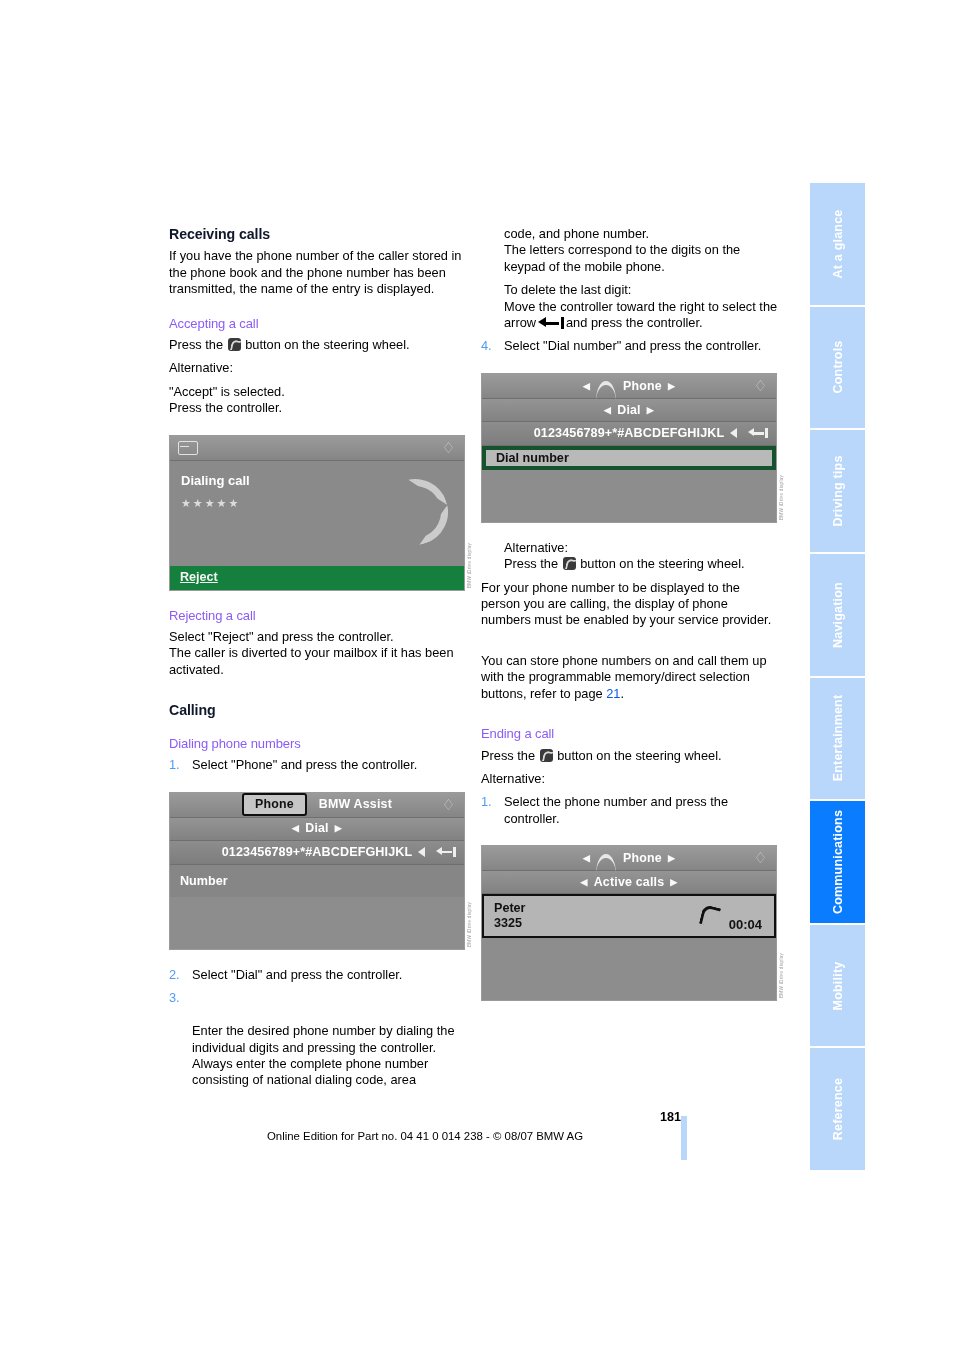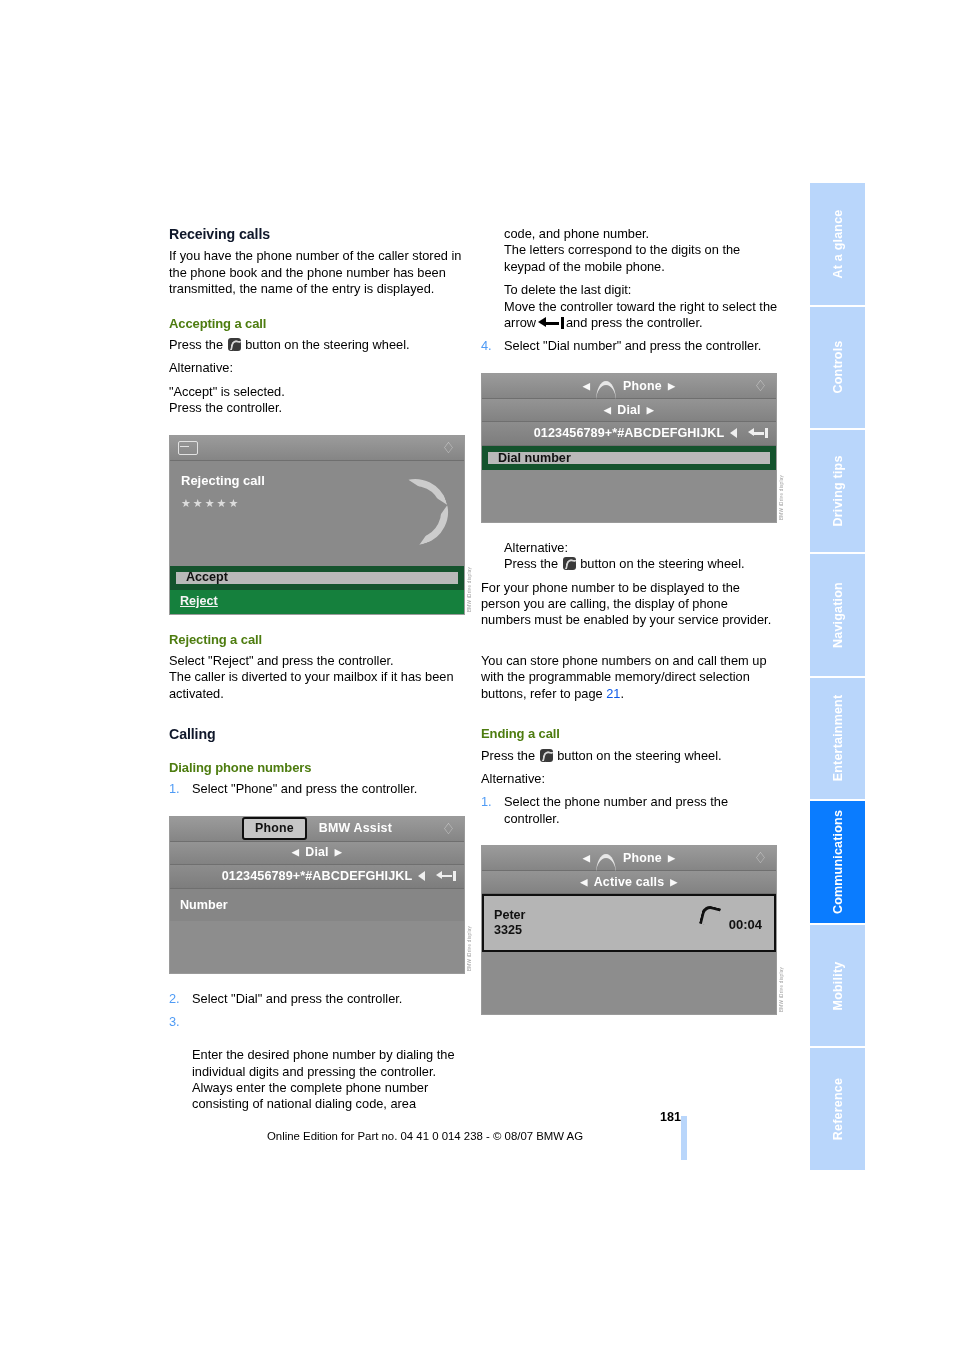--- a/index.html
+++ b/index.html
@@ -68,9 +68,9 @@
     letter-spacing: -.1px;
   }
   h3.sub {
-    color: #4d7c0f;
+    color: #8b5cf6;
     font-size: 13px;
-    font-weight: bold;
+    font-weight: normal;
     margin: 0 0 5px 0;
     letter-spacing: -.1px;
   }

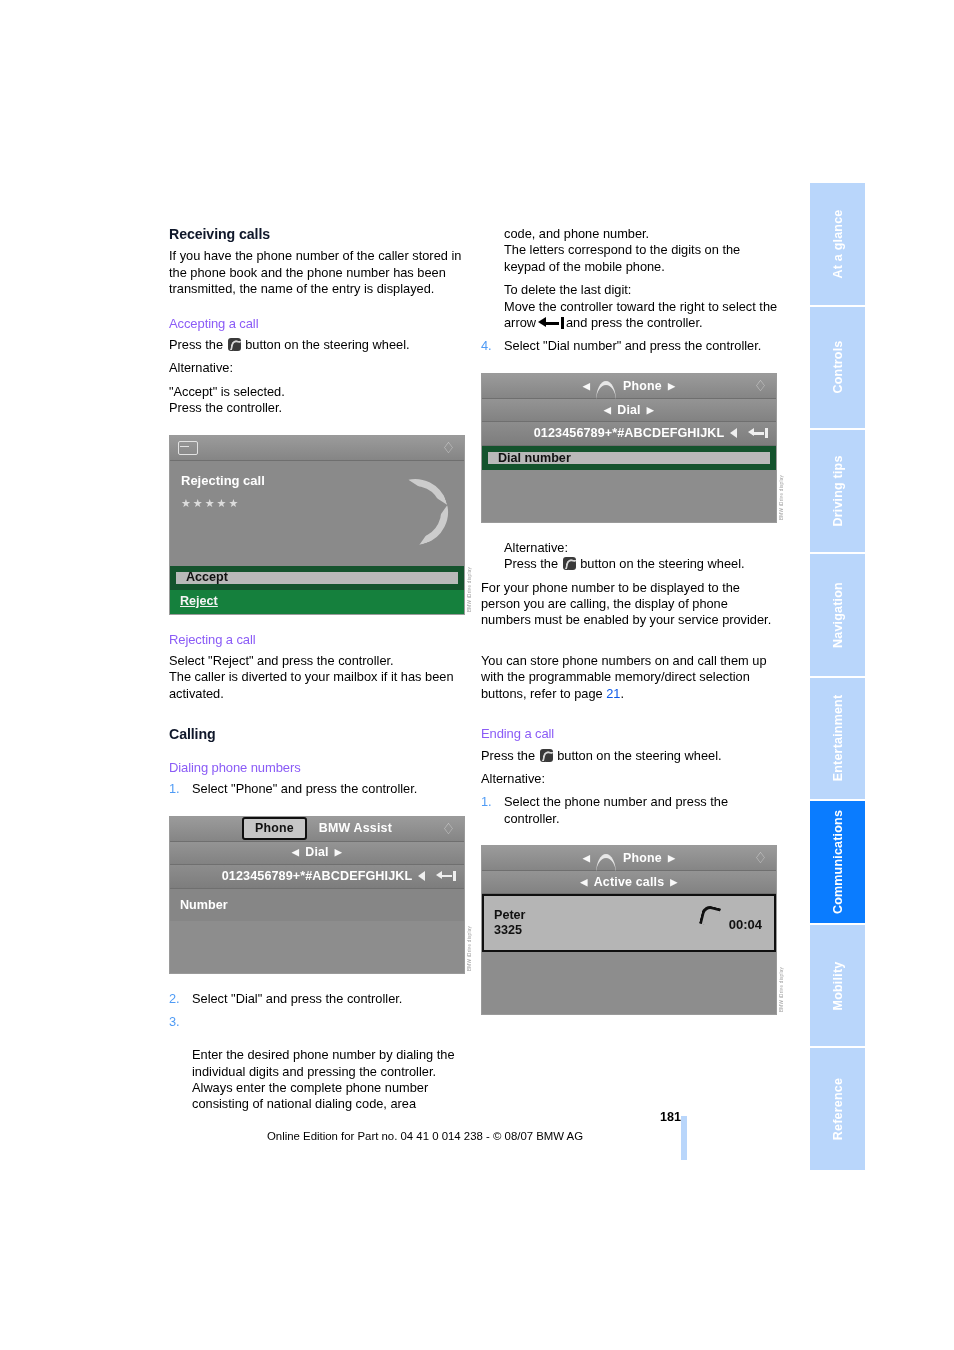--- a/index.html
+++ b/index.html
@@ -212,7 +212,7 @@
   .s-item.sel {
     background: #b9b9b9;
     color: #111;
-    border: 6px solid #14532d;
+    border: 4px solid #14532d;
   }
   .s-item.dark {
     background: #15803d;

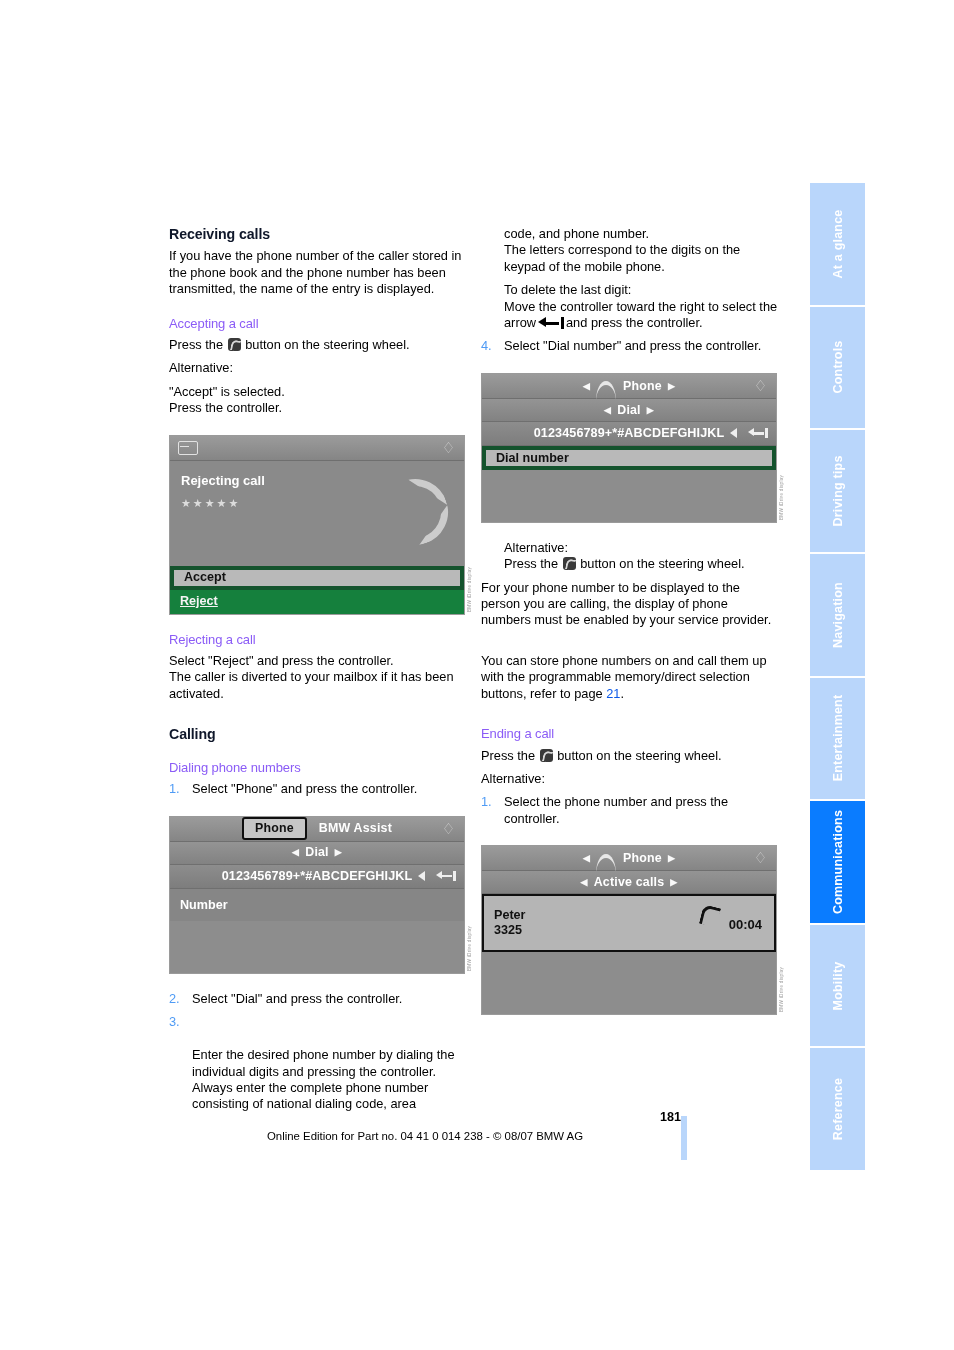--- a/index.html
+++ b/index.html
@@ -423,7 +423,7 @@
         <span class="s-corner">♢</span>
       </div>
       <div class="incoming-body">
-        <span class="incoming-title">Rejecting call</span>
+        <span class="incoming-title">Dialing call</span>
         <span class="incoming-stars">★★★★★</span>
         <span class="big-handset"></span>
       </div>

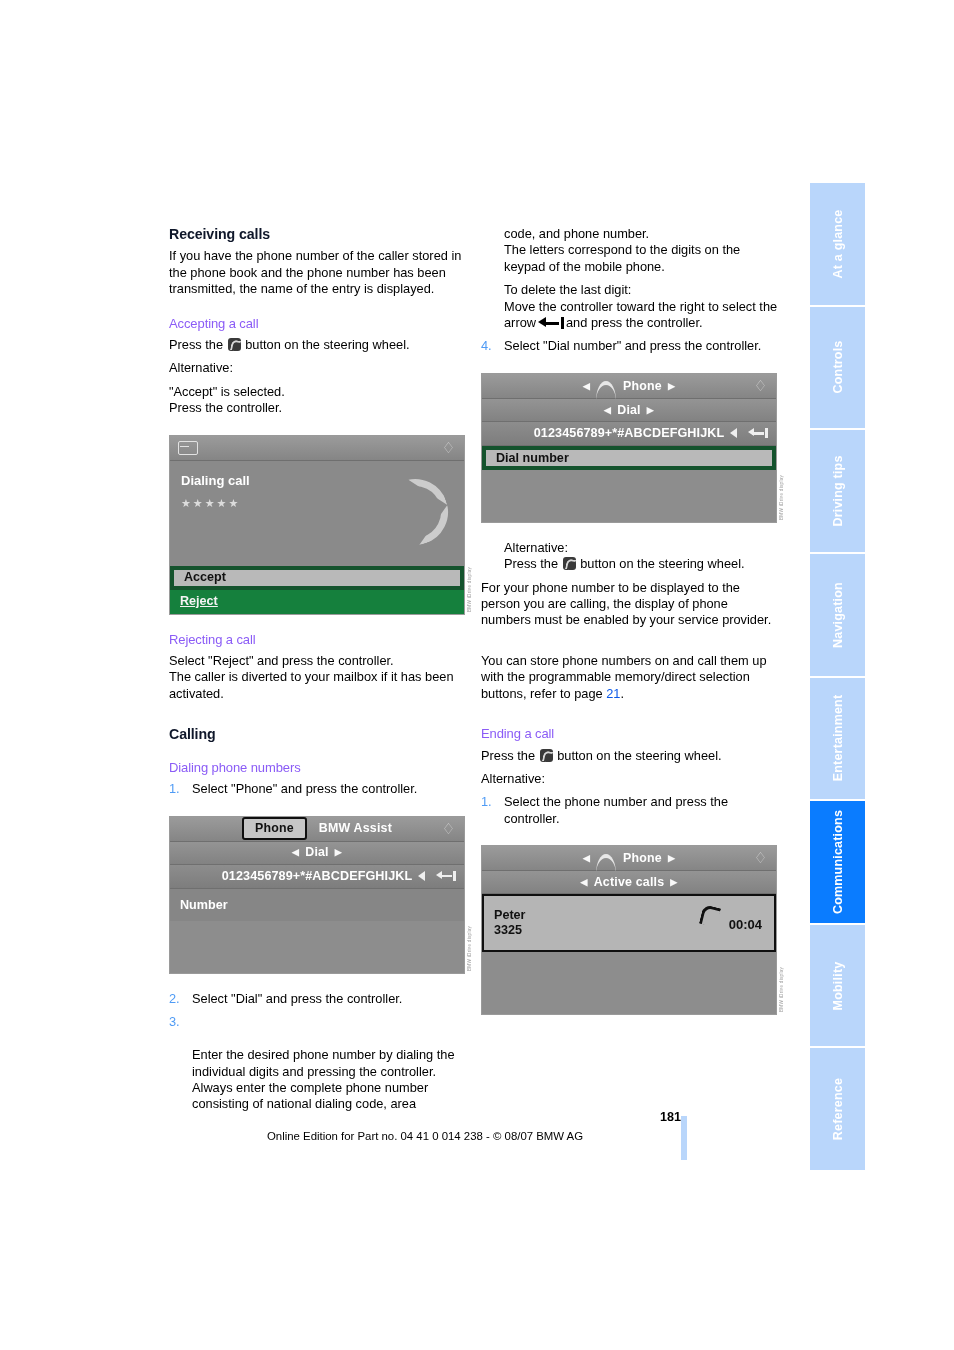--- a/index.html
+++ b/index.html
@@ -427,9 +427,6 @@
         <span class="incoming-stars">★★★★★</span>
         <span class="big-handset"></span>
       </div>
-      <div class="s-item sel">
-        <span>Accept</span>
-      </div>
       <div class="s-item dark">
         <span>Reject</span>
       </div>

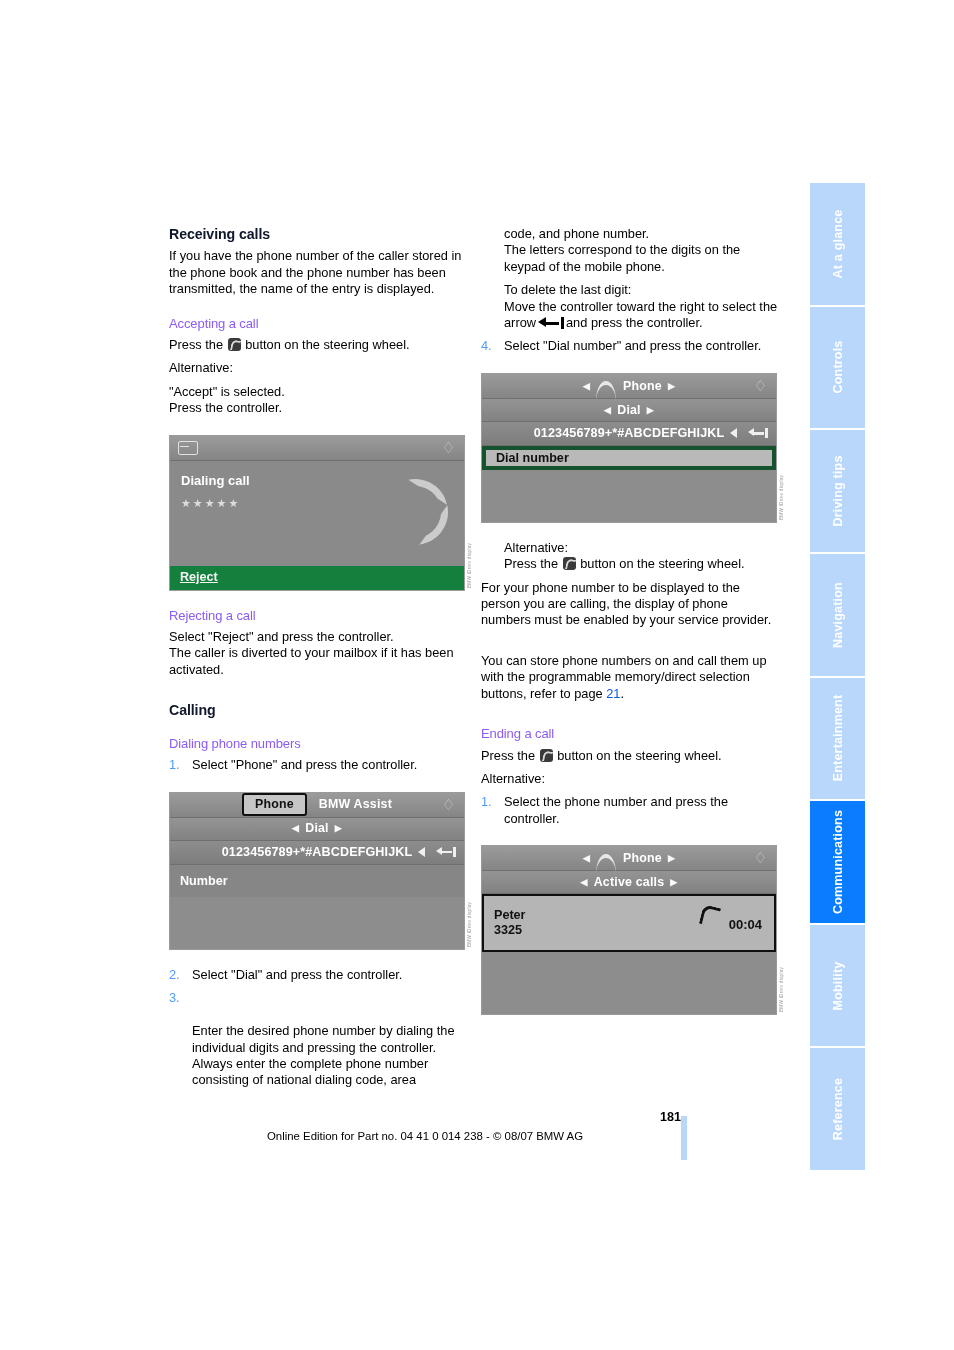--- a/index.html
+++ b/index.html
@@ -307,7 +307,7 @@
   }
   .call-row {
     position: relative;
-    height: 58px;
+    height: 44px;
     background: #b5b5b5;
     border: 2px solid #0f0f0f;
     display: flex; align-items: center;

